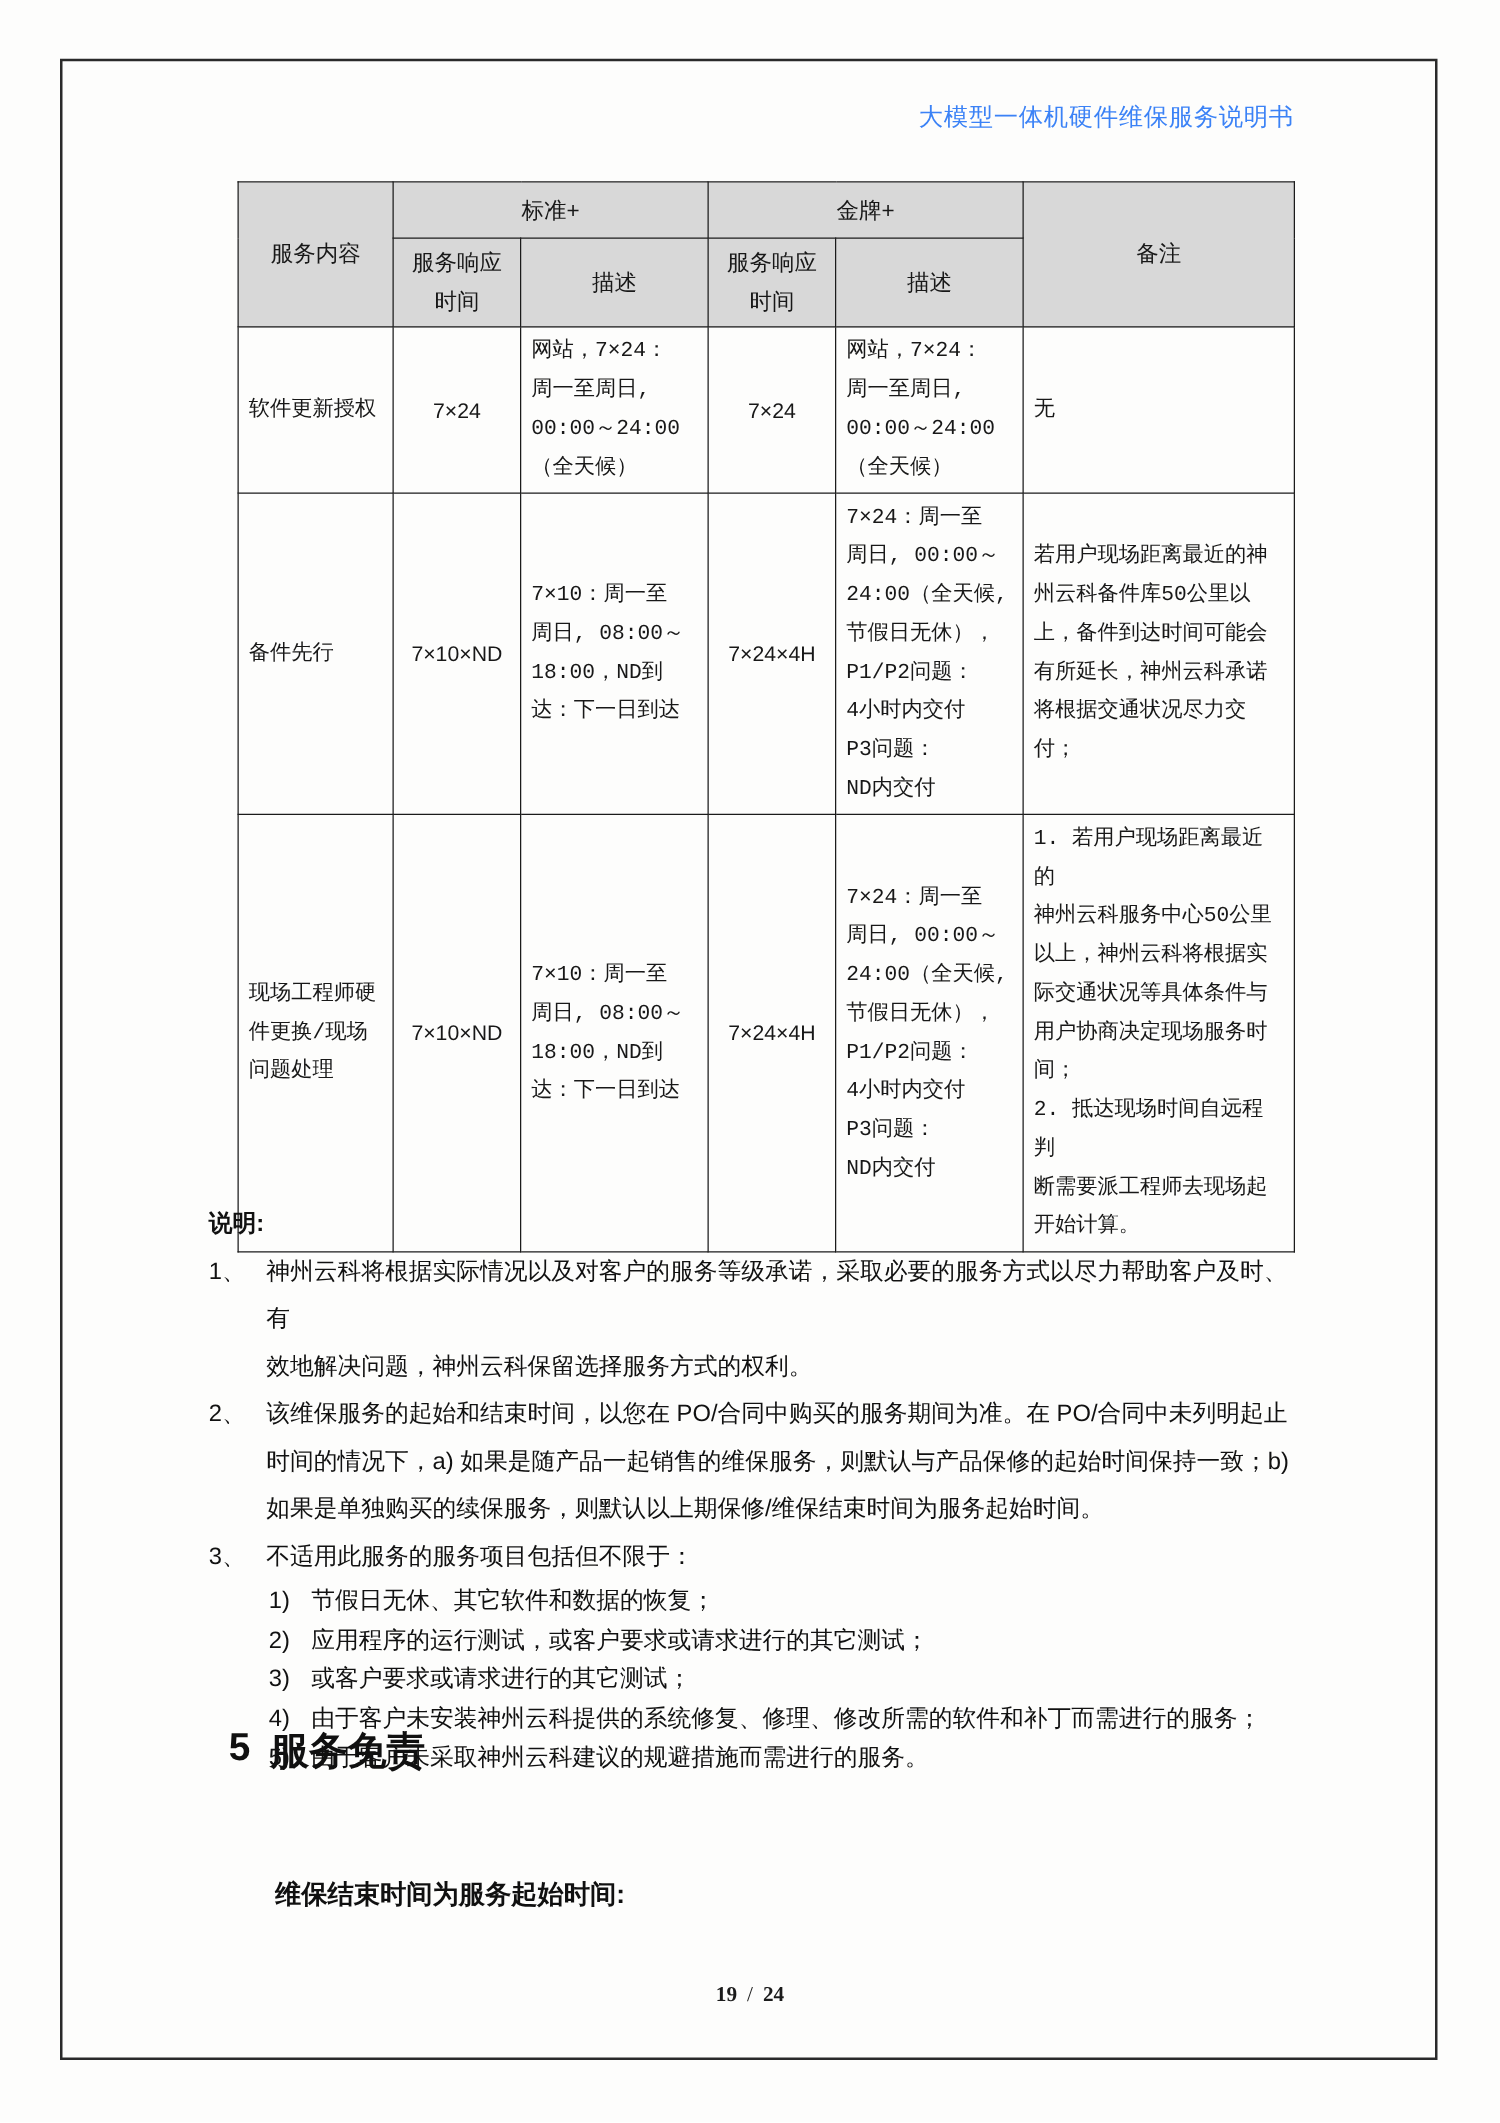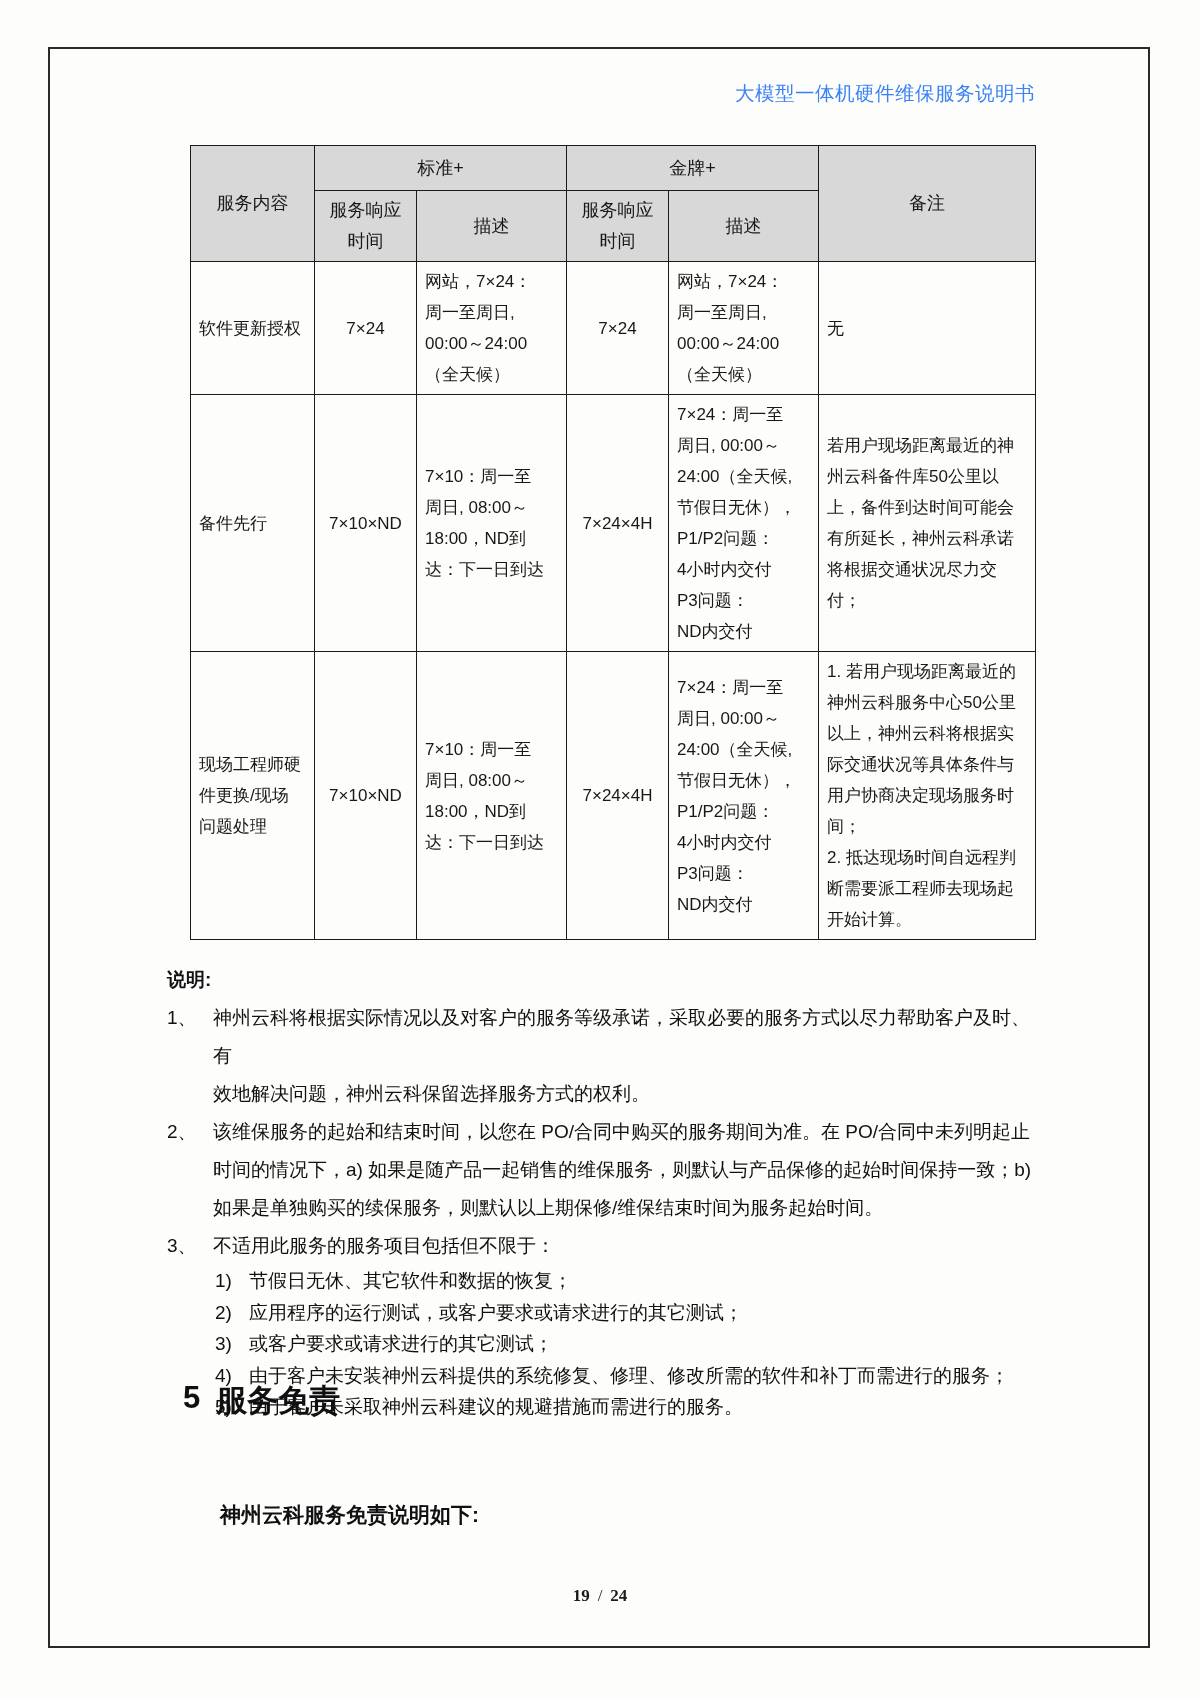--- a/index.html
+++ b/index.html
@@ -53,7 +53,7 @@
     word-break: keep-all;
   }
   .cell-center { text-align: center; }
-  .cell-pre { white-space: pre-line; padding: 4px 6px 4px 12px; }
+  .cell-pre { white-space: pre-line; padding: 4px 6px 4px 12px; font-family: Liberation Mono, monospace; }
   .cell-service { padding-left: 9px; }
   .notes {
     position: absolute;

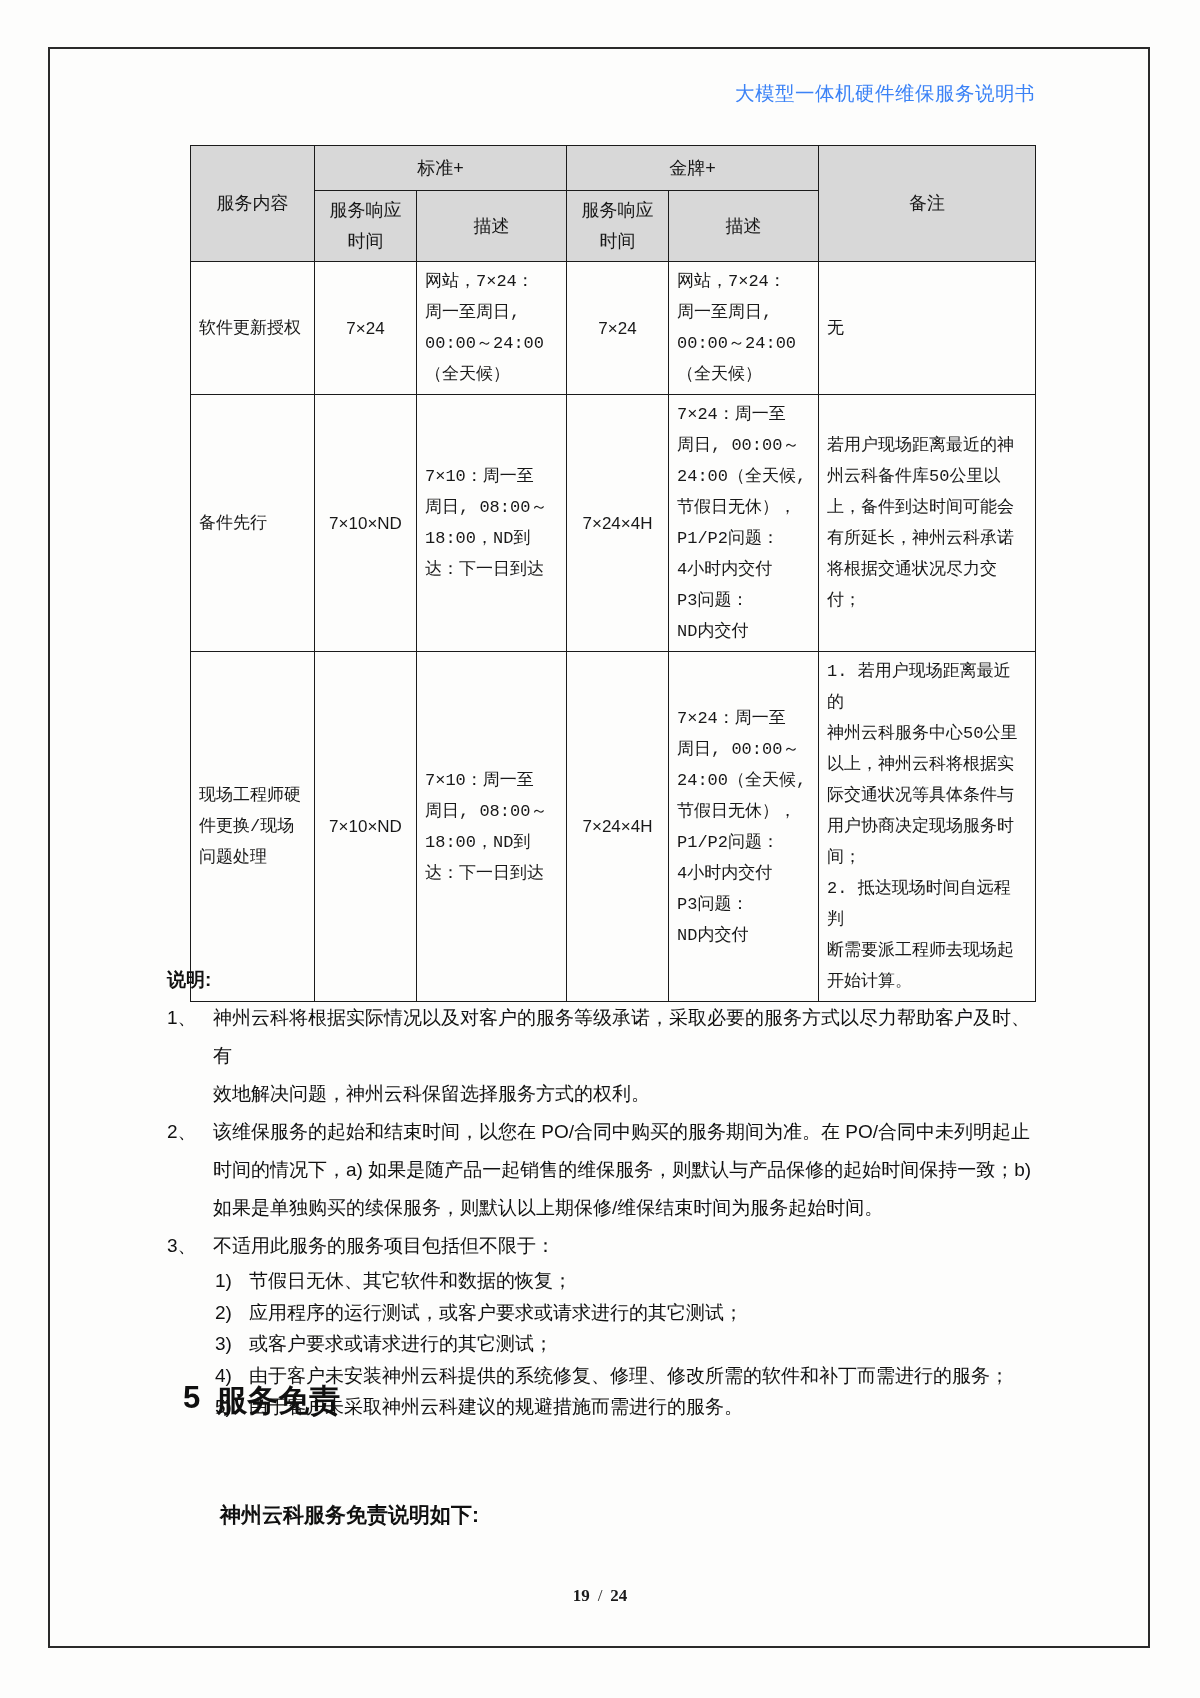--- a/index.html
+++ b/index.html
@@ -239,7 +239,7 @@
     <span class="section-title">服务免责</span>
   </div>
 
-  <div class="disclaimer-intro">神州云科服务免责说明如下:</div>
+  <div class="disclaimer-intro">维保结束时间为服务起始时间:</div>
 
   <div class="footer">
     <span>19</span><span class="sep">/</span><span>24</span>

